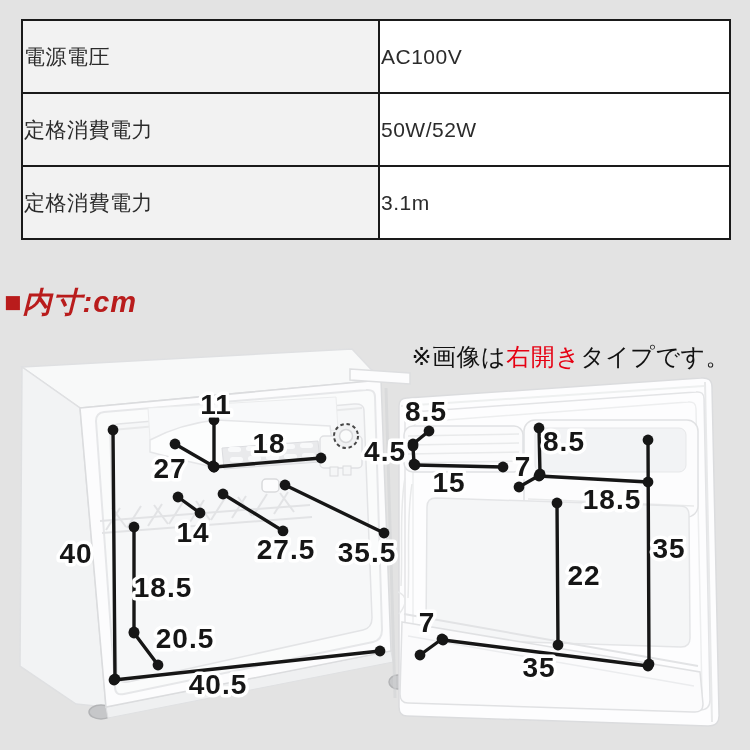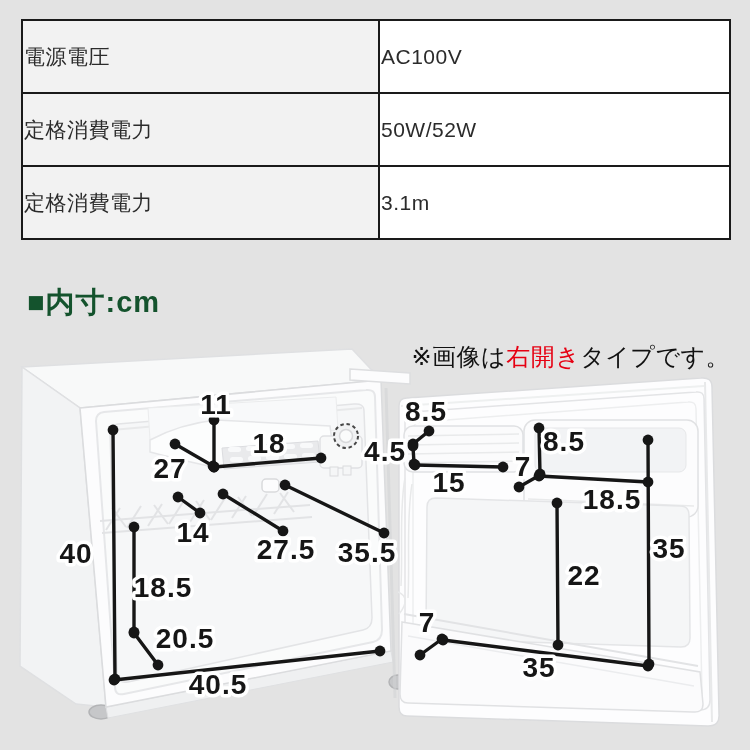--- a/index.html
+++ b/index.html
@@ -24,9 +24,10 @@
   .spec-table td.value-cell{background:#ffffff;}
   
   .section-heading{
-    position:absolute;left:27px;top:283px;
-    font-size:29px;font-weight:bold;color:#14532d;letter-spacing:1px;
+    position:absolute;left:4px;top:283px;
+    font-size:29px;font-weight:bold;color:#b91c1c;letter-spacing:1px;
     white-space:nowrap;
+    font-style:italic;
   }
   .section-heading .marker{font-size:29px;}
   

